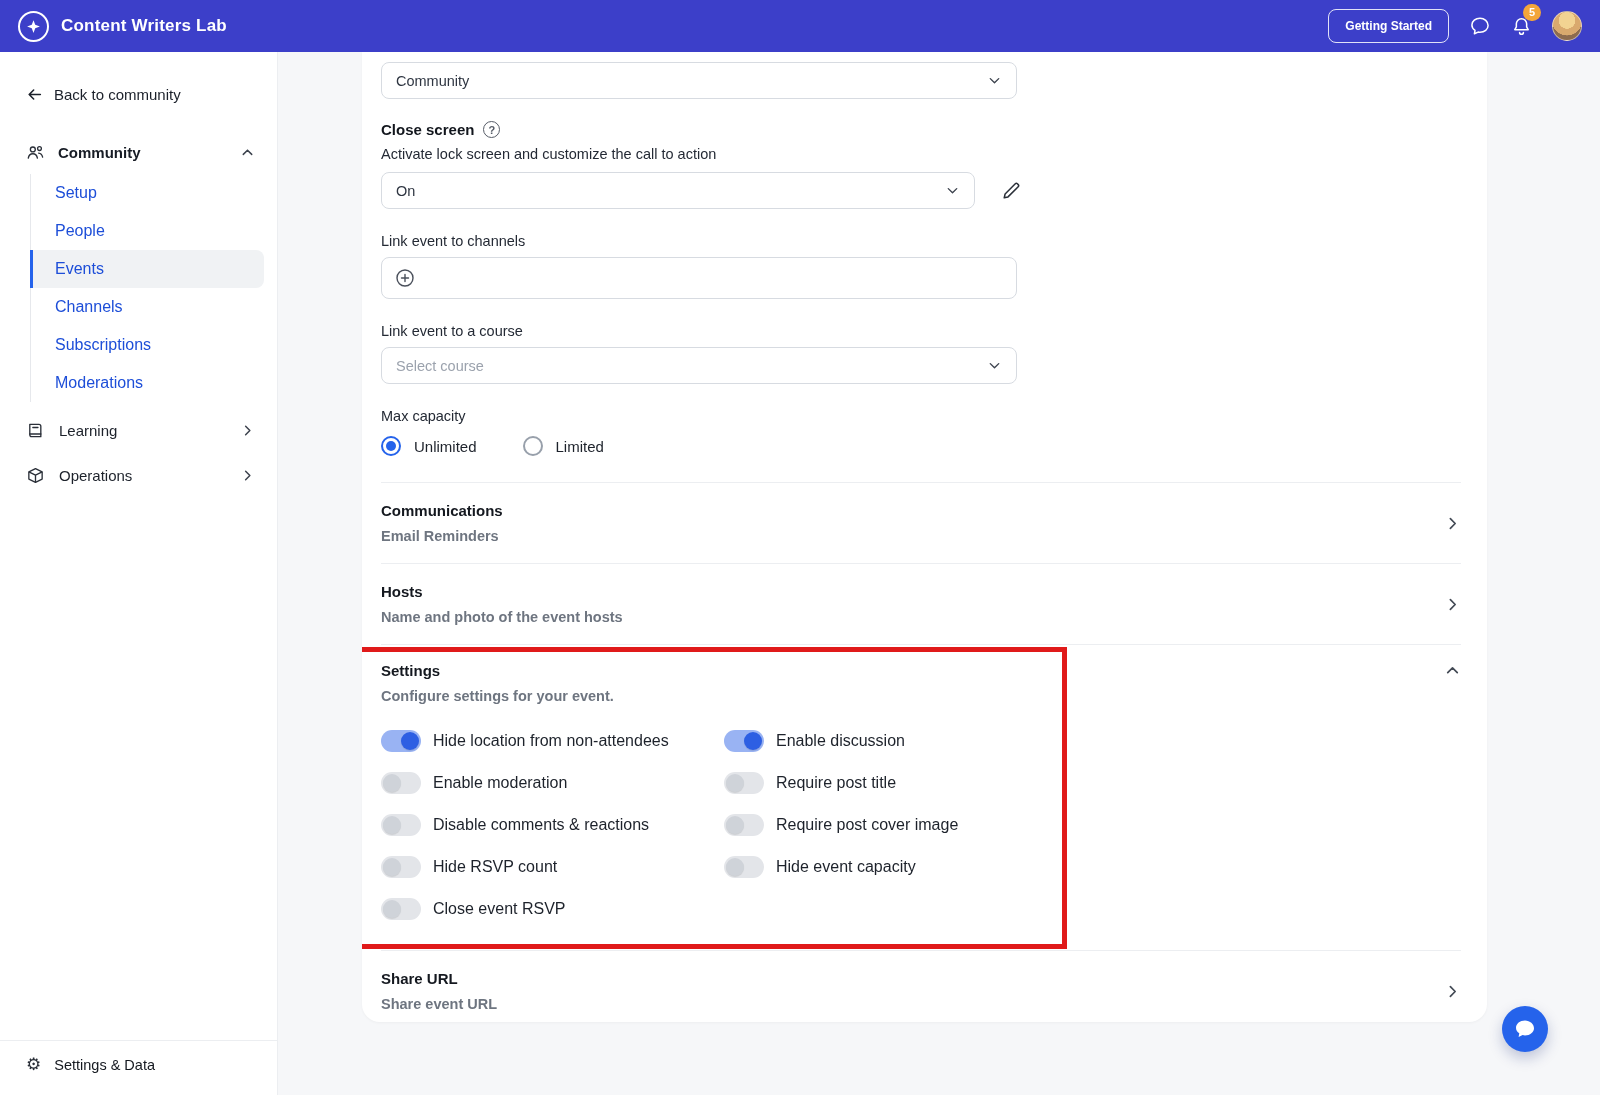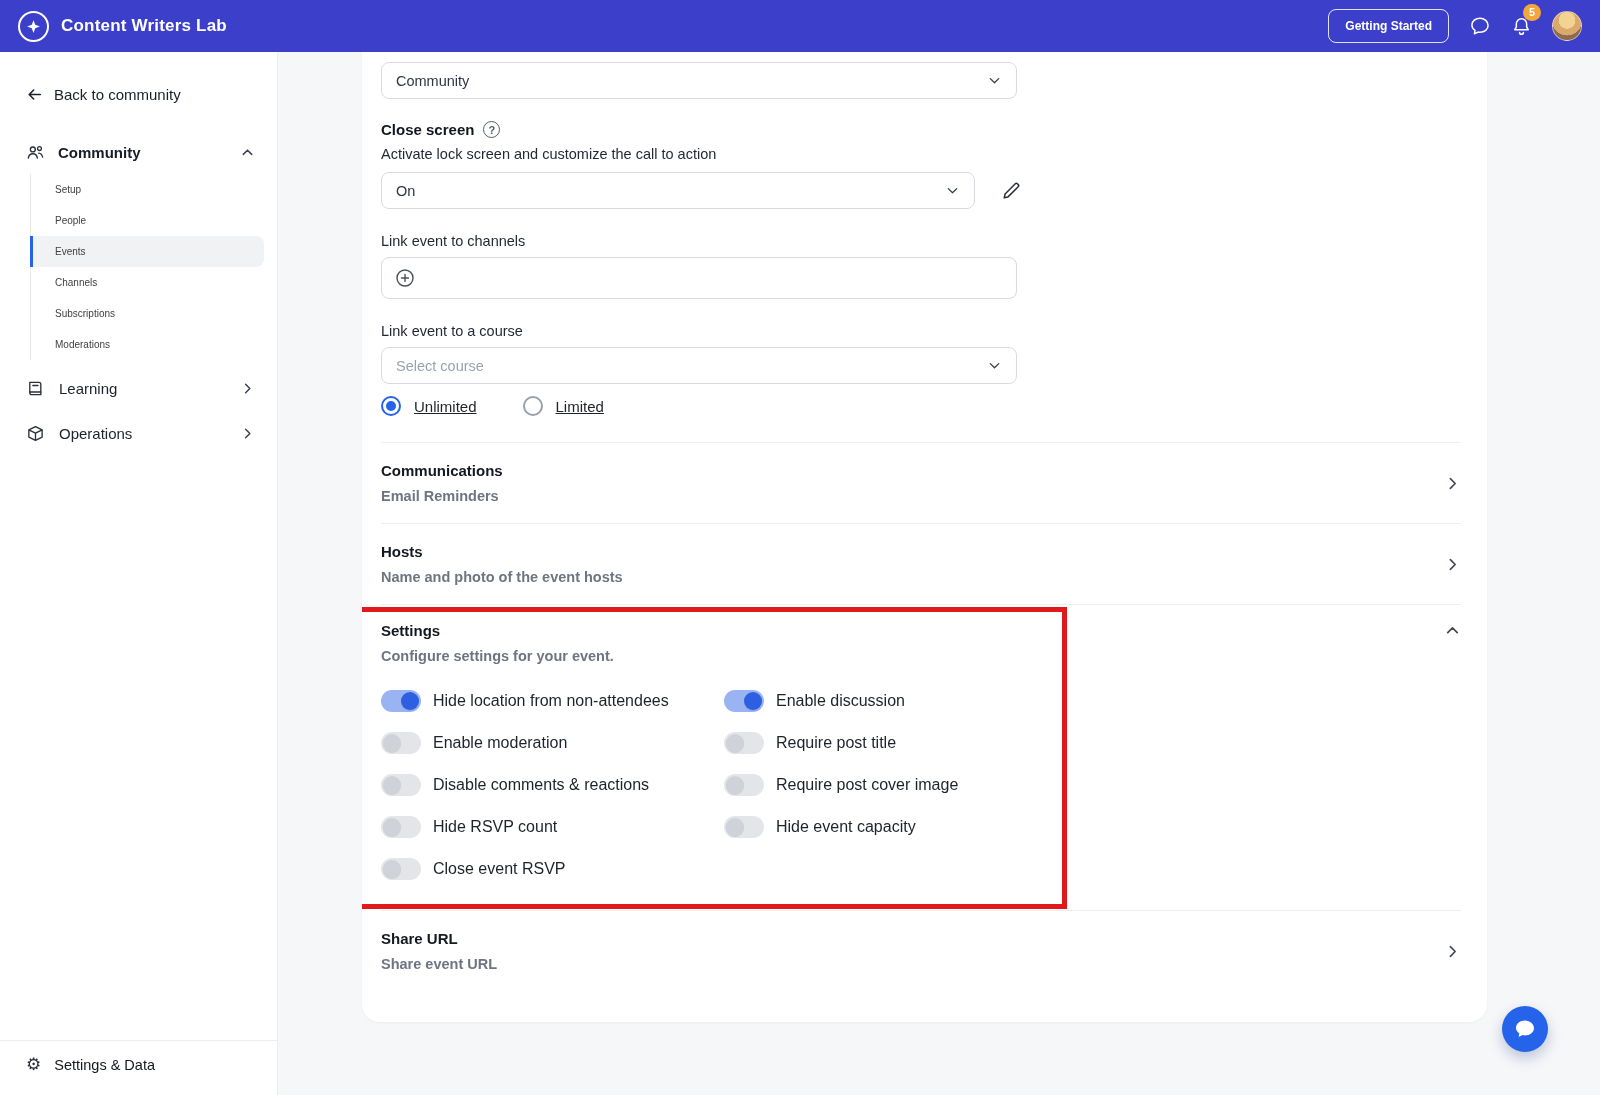--- a/index.html
+++ b/index.html
@@ -34,7 +34,7 @@
                 font-size:15px; font-weight:700; color:#171c25; cursor:pointer; margin-top:30px; }
   .nav-header .chev { margin-left:auto; display:flex; color:#3c424d; }
   .sub-list { list-style:none; margin:2px 13px 6px 30px; border-left:1px solid #e6e8ec; }
-  .sub-list li { position:relative; padding:10px 0 10px 24px; font-size:10px; color:#404040; cursor:pointer; }
+  .sub-list li { position:relative; padding:10px 0 10px 24px; font-size:16px; color:#1d4ed8; cursor:pointer; }
   .sub-list li.active { background:#f0f2f4; border-radius:0 8px 8px 0; }
   .sub-list li.active::before { content:""; position:absolute; left:-1px; top:0; bottom:0; width:2.5px; background:#2563eb; }
   .nav-row { display:flex; align-items:center; gap:14px; padding:13px 22px 13px 26px; font-size:15px;

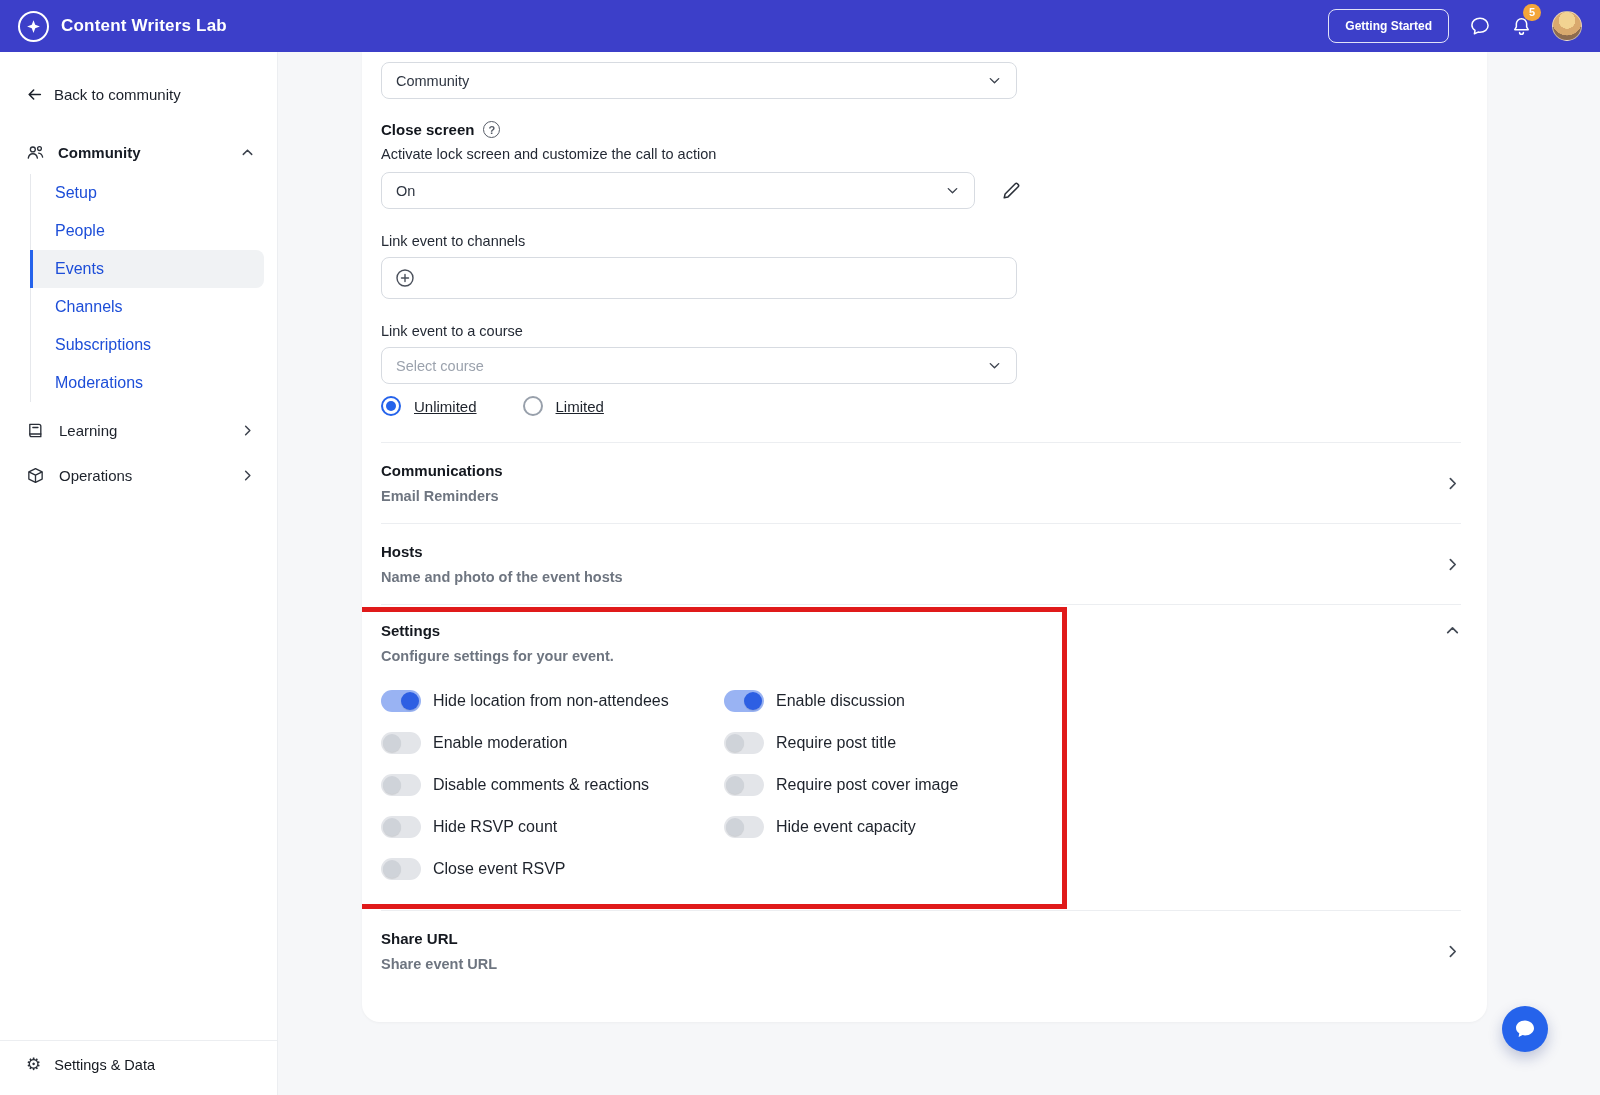--- a/index.html
+++ b/index.html
@@ -265,6 +265,7 @@
         </span>
       </div>
 
+      <div class="field-label">Max capacity</div>
       <div class="radio-row">
         <span class="radio-opt">
           <span class="radio checked"></span>

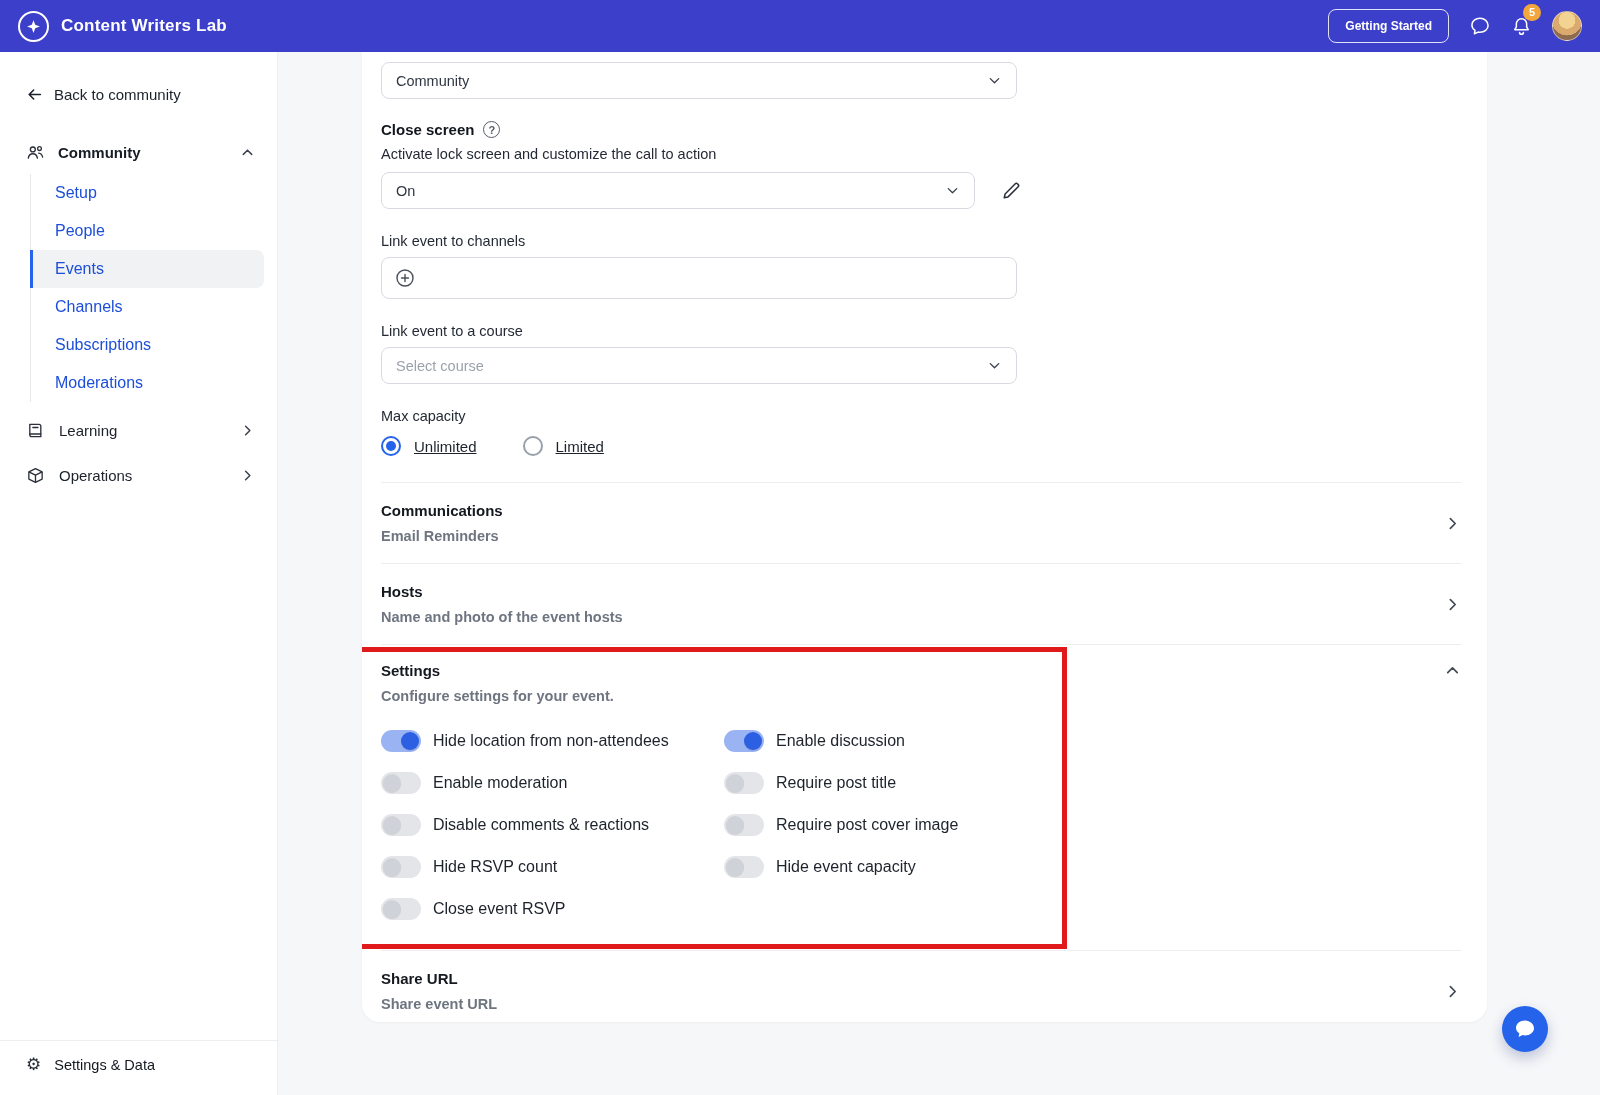--- a/index.html
+++ b/index.html
@@ -74,7 +74,7 @@
                align-items:center; padding:0 13px; margin-top:8px; cursor:text; }
   .plus-icon { display:flex; color:#4a505b; cursor:pointer; }
 
-  .radio-row { display:flex; align-items:flex-end; gap:46px; margin-top:12px;text-decoration:underline; }
+  .radio-row { display:flex; align-items:flex-end; gap:46px; margin-top:12px; }
   .radio-opt { display:flex; align-items:center; gap:13px; font-size:15px; color:#1d222b; cursor:pointer; }
   .radio { width:20px; height:20px; border-radius:50%; border:2px solid #98a0ab; background:#fff;
            position:relative; flex:none; }

